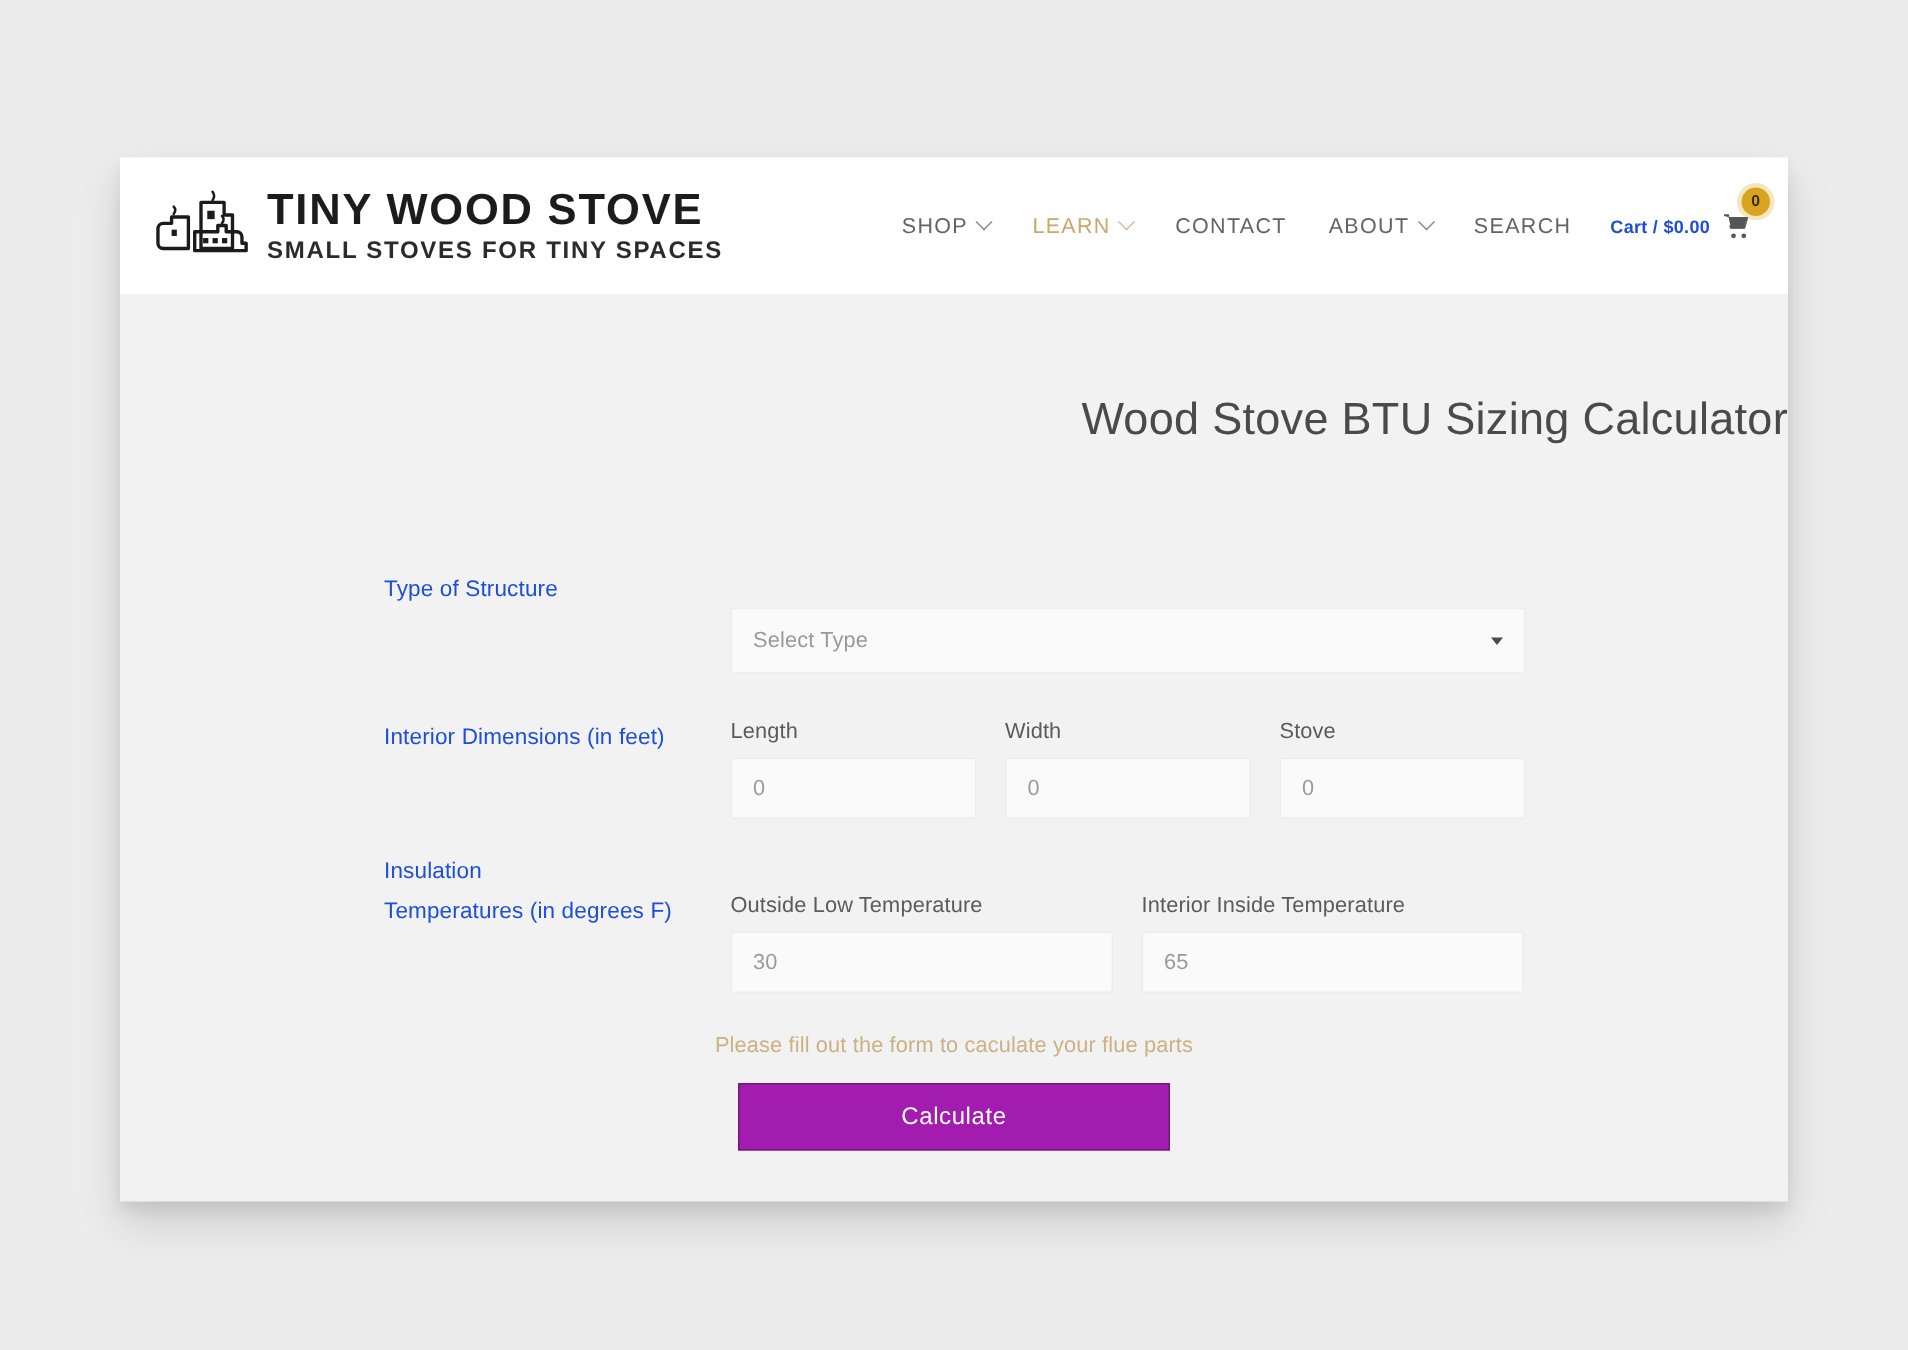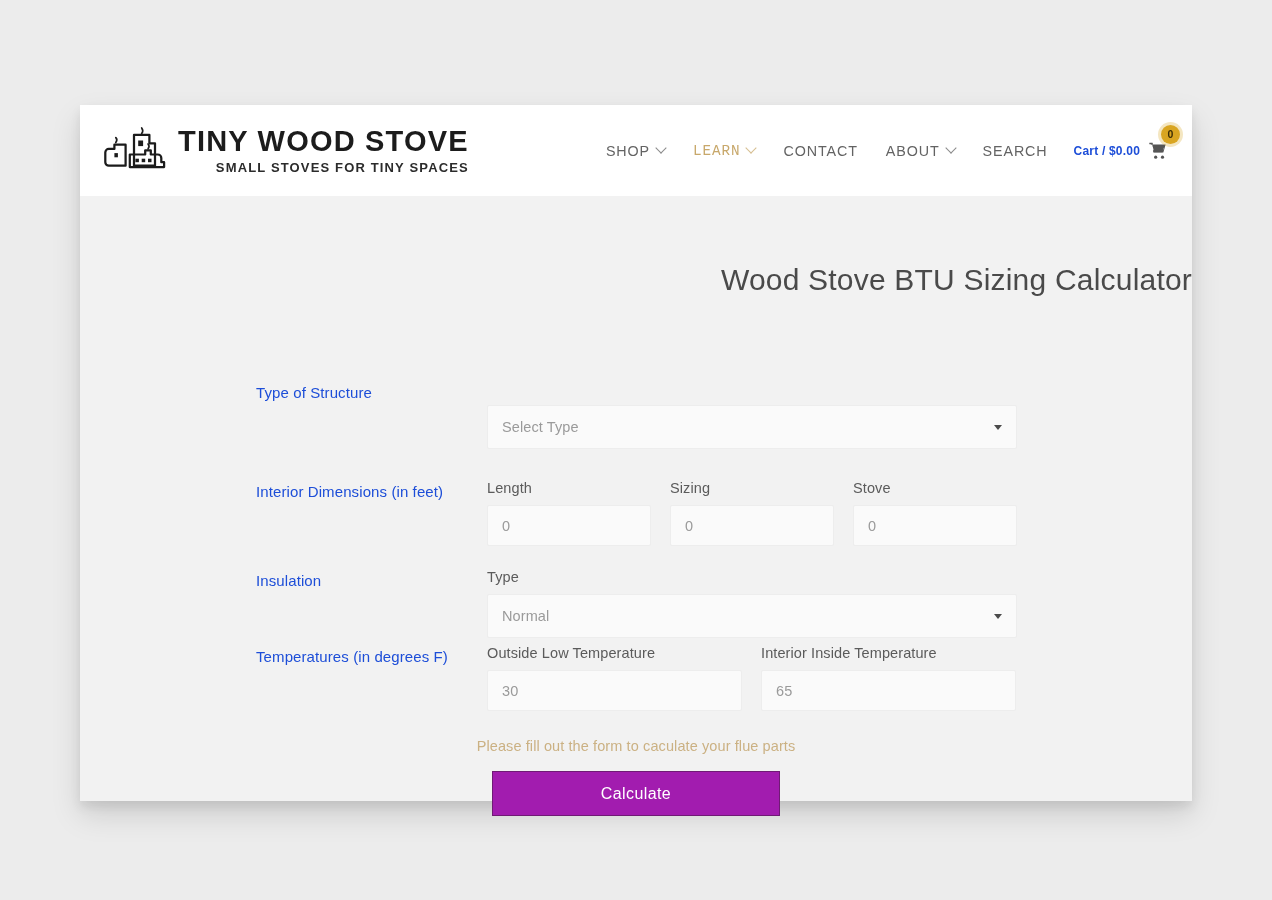--- a/index.html
+++ b/index.html
@@ -73,7 +73,7 @@
     cursor: pointer;
     white-space: nowrap;
   }
-  .nav-item.active { color: #c8a86b; font-family: Liberation Mono, monospace; }
+  .nav-item.active { color: #c8a86b; }
   .caret {
     display: inline-block;
     width: 8px; height: 8px;

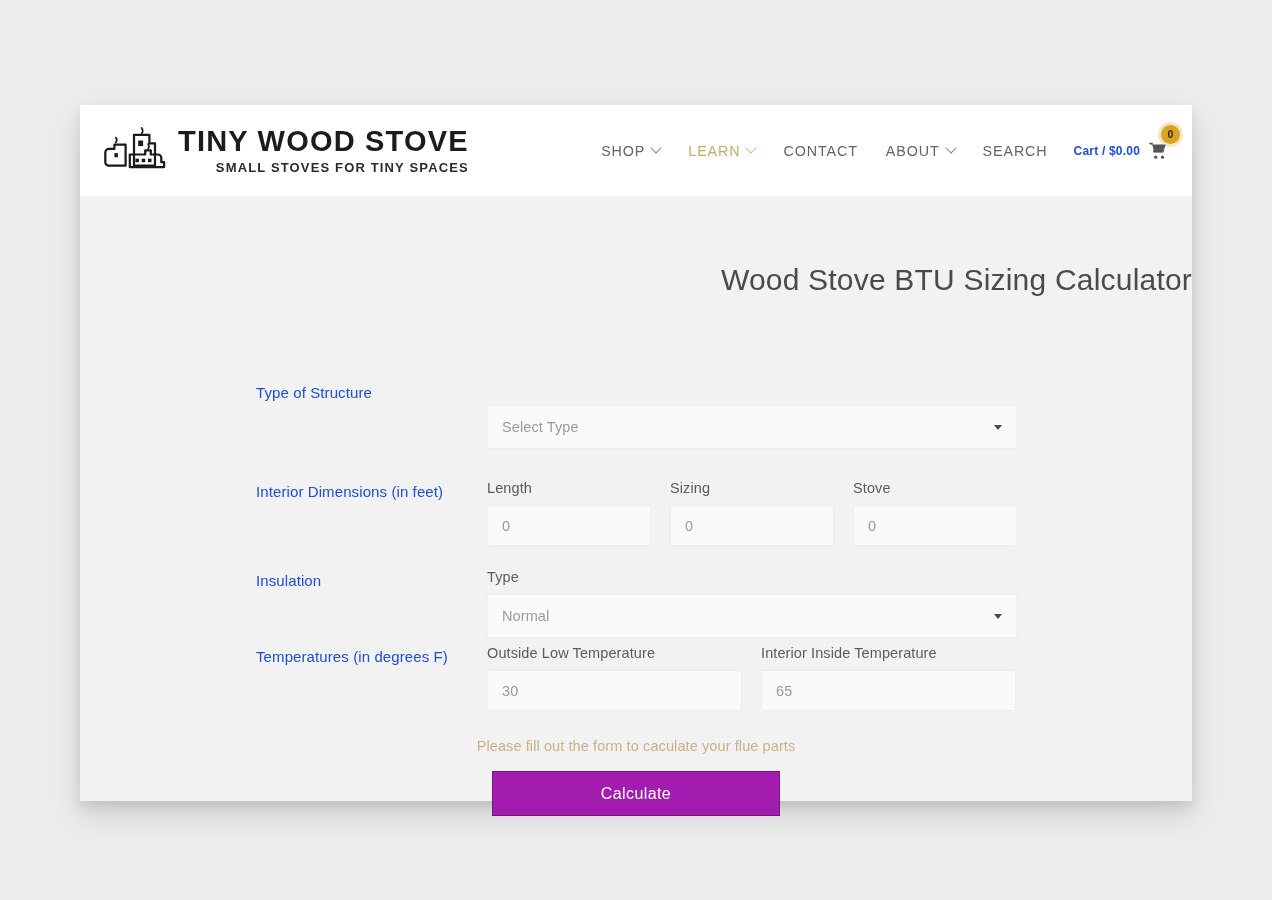--- a/index.html
+++ b/index.html
@@ -45,7 +45,7 @@
     white-space: nowrap;
   }
   .brand-tagline {
-    font-size: 13px;
+    font-size: 16px;
     letter-spacing: 1.15px;
     font-weight: 700;
     color: #2b2b2b;

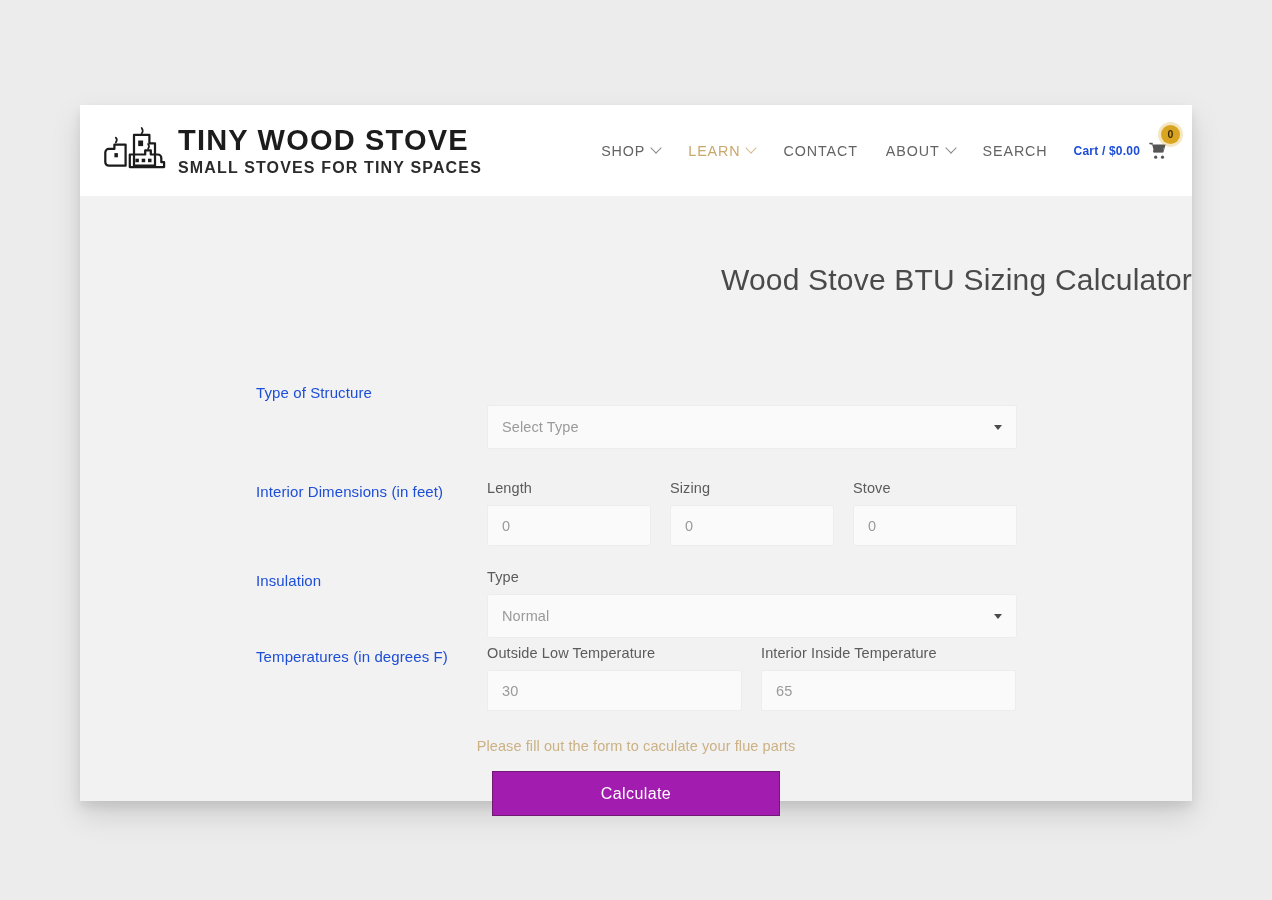--- a/index.html
+++ b/index.html
@@ -302,7 +302,7 @@
             </div>
           </div>
           <div class="field">
-            <div class="field-label">Sizing</div>
+            <div class="field-label">Width</div>
             <div class="text-input w-dim">
               <span>0</span>
             </div>

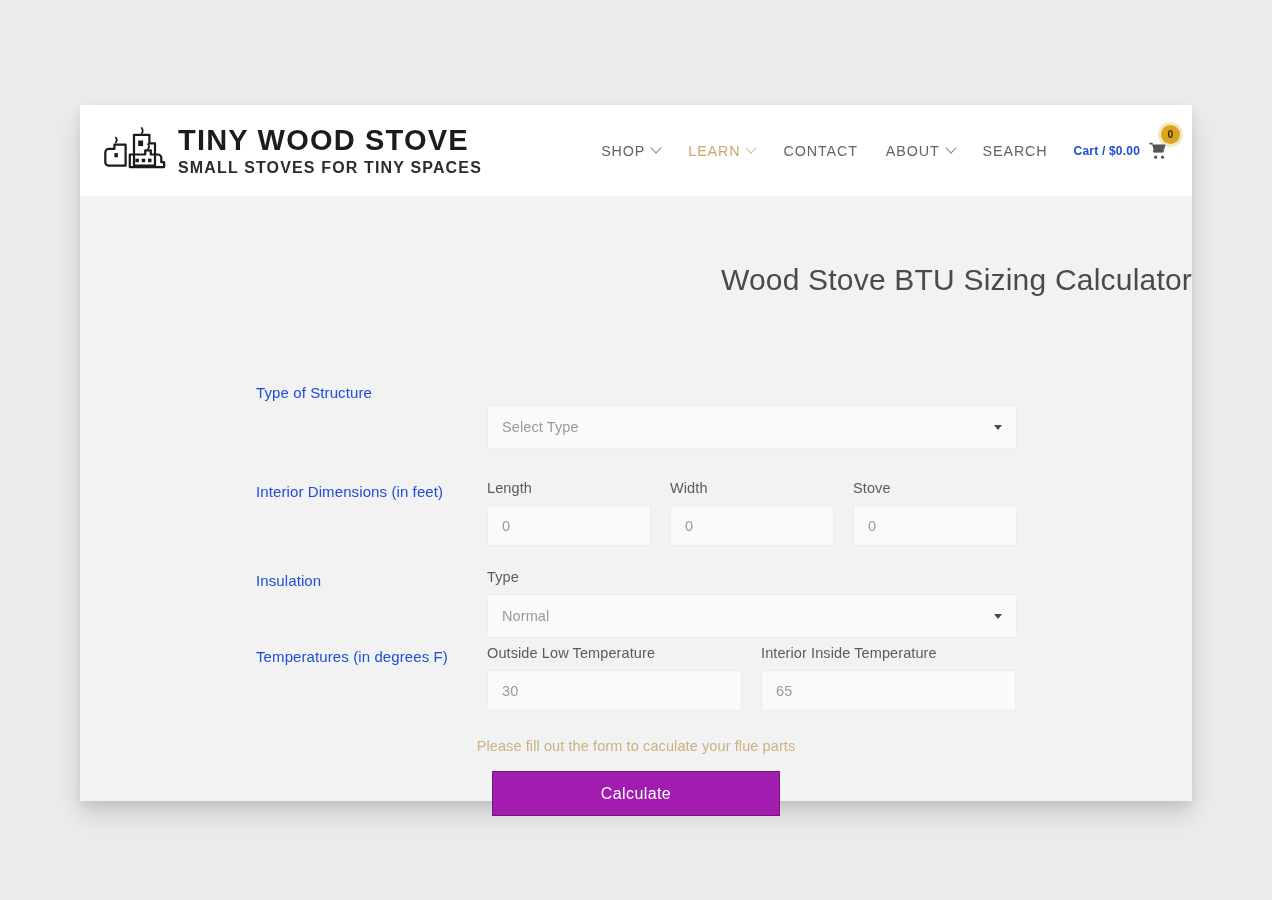--- a/index.html
+++ b/index.html
@@ -318,15 +318,6 @@
 
       <div class="form-row row-gap-b">
         <div class="row-label">Insulation</div>
-        <div class="row-fields">
-          <div class="field">
-            <div class="field-label">Type</div>
-            <div class="select-box w-full">
-              <span>Normal</span>
-              <span class="select-caret"></span>
-            </div>
-          </div>
-        </div>
       </div>
 
       <div class="form-row row-gap-c">

